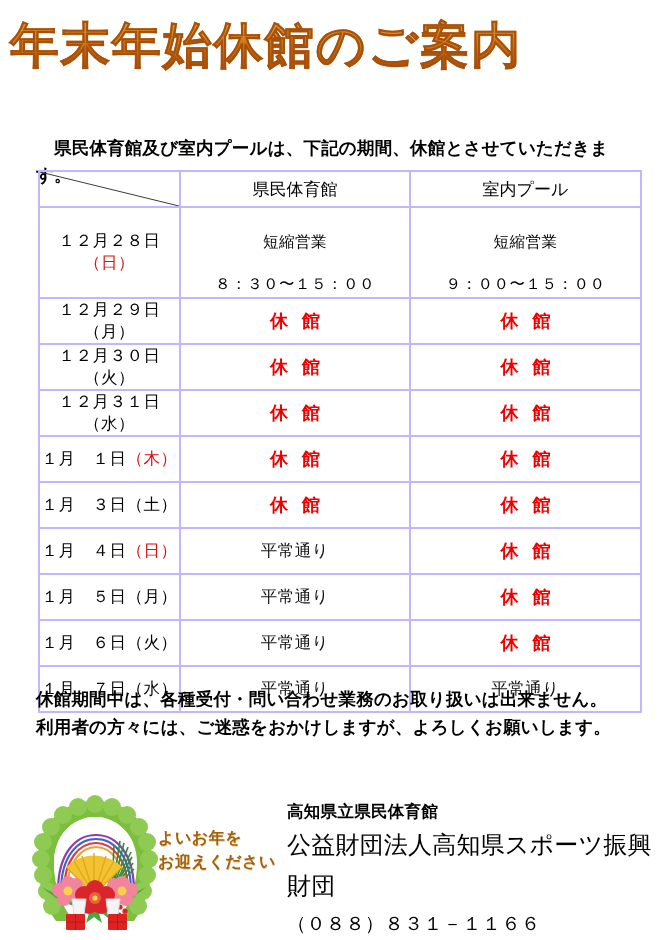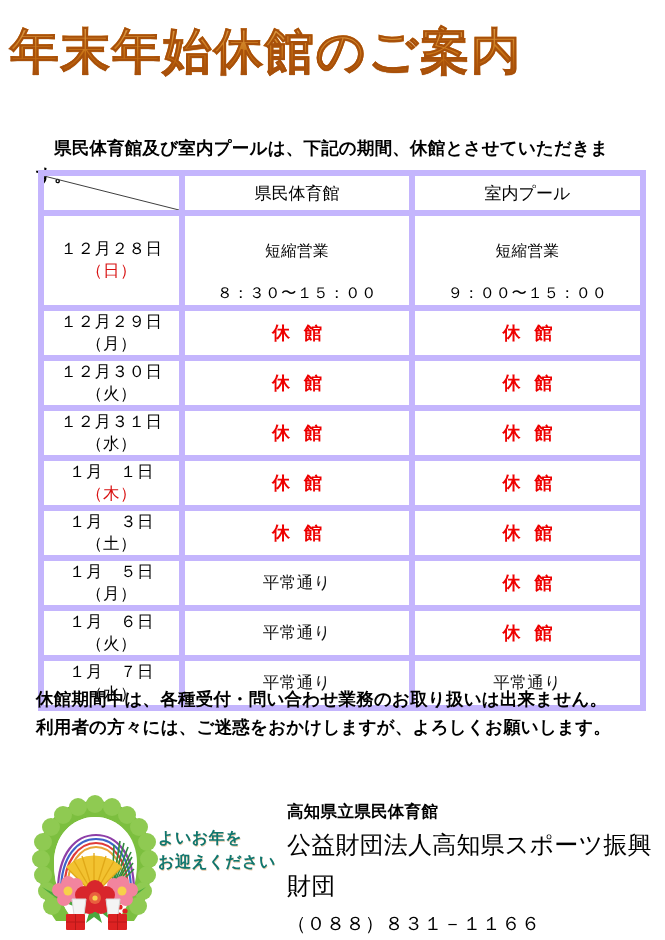--- a/index.html
+++ b/index.html
@@ -19,7 +19,7 @@
   
   .title-wrap {
     position: absolute;
-    top: 26px;
+    top: 20px;
     left: 0;
     width: 532px;
     text-align: center;

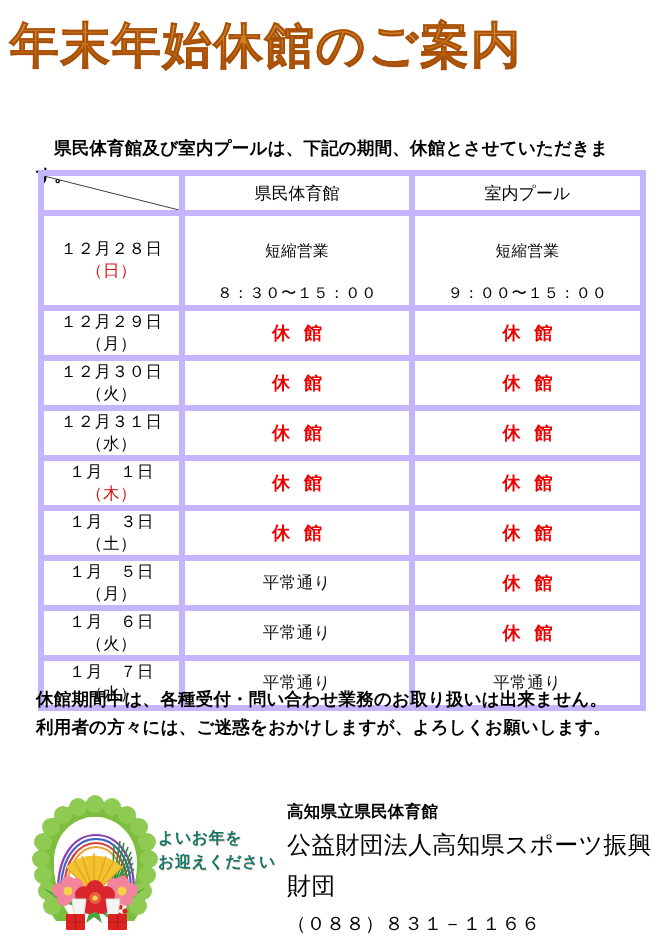--- a/index.html
+++ b/index.html
@@ -75,12 +75,13 @@
   table.schedule col.c-pool  { width: 231px; }
 
   table.schedule td {
-    border: 6px solid #c4b5fd;
+    border: 2px solid #c4b5fd;
     text-align: center;
     vertical-align: middle;
     font-size: 16.5px;
     padding: 0;
     height: 44px;
+    font-family: Liberation Mono, monospace;
   }
   table.schedule tr.hdr td {
     height: 34px;

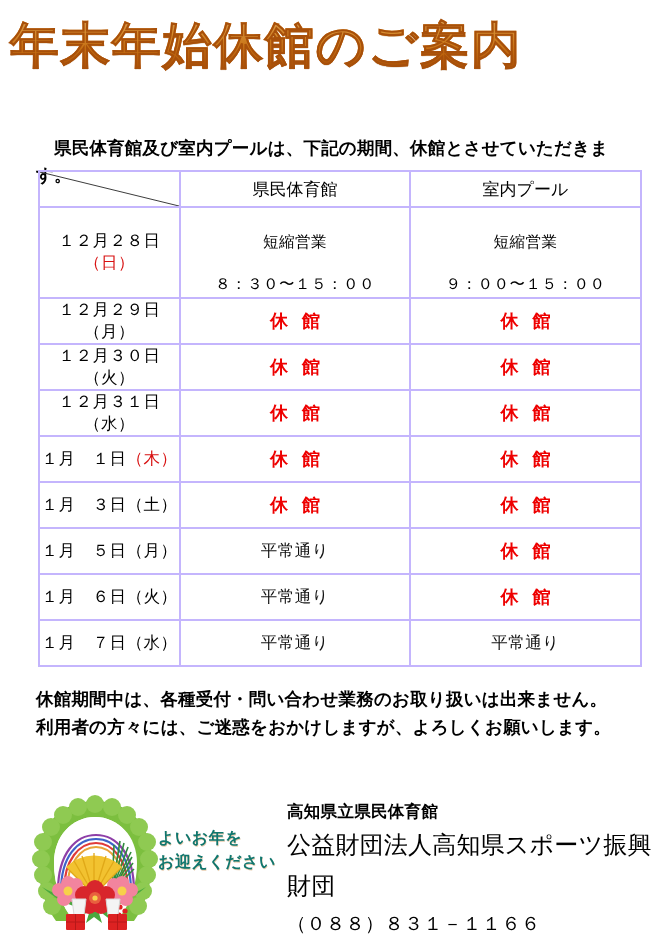--- a/index.html
+++ b/index.html
@@ -252,6 +252,11 @@
           <td><span class="closed">休館</span></td>
         </tr>
         <tr>
+          <td><span class="date-cell">１月　４日</span><span class="date-cell dow-red">（日）</span></td>
+          <td><span class="normal">平常通り</span></td>
+          <td><span class="closed">休館</span></td>
+        </tr>
+        <tr>
           <td><span class="date-cell">１月　５日</span><span class="date-cell dow-blk">（月）</span></td>
           <td><span class="normal">平常通り</span></td>
           <td><span class="closed">休館</span></td>

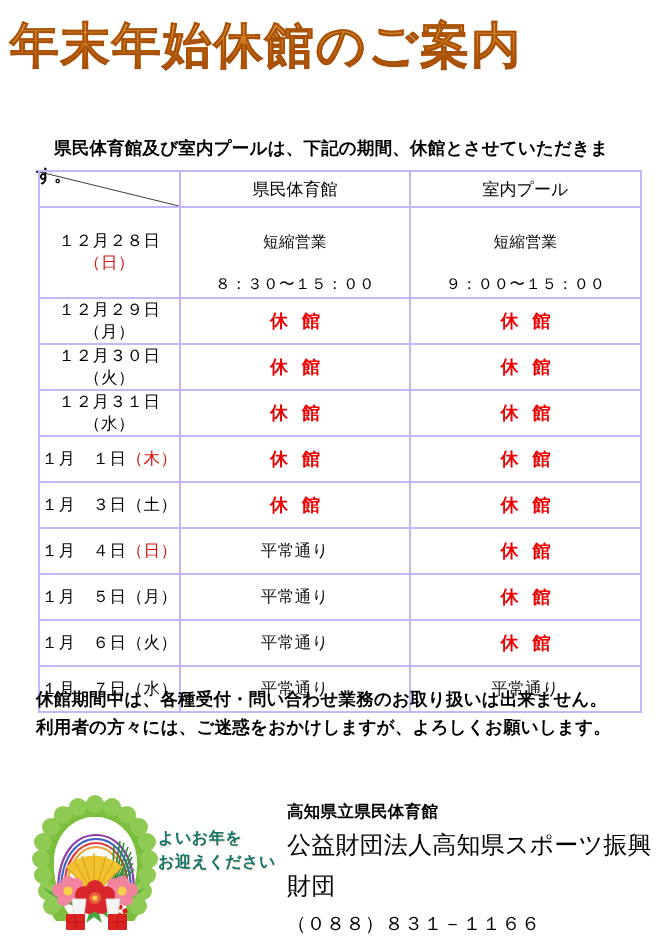--- a/index.html
+++ b/index.html
@@ -163,7 +163,7 @@
     font-size: 16px;
     font-weight: bold;
     line-height: 1.5;
-    color: #0f766e;
+    color: #a16207;
     letter-spacing: 0.5px;
     text-shadow: 0.5px 0.5px 0 rgba(190,105,20,0.35);
   }

